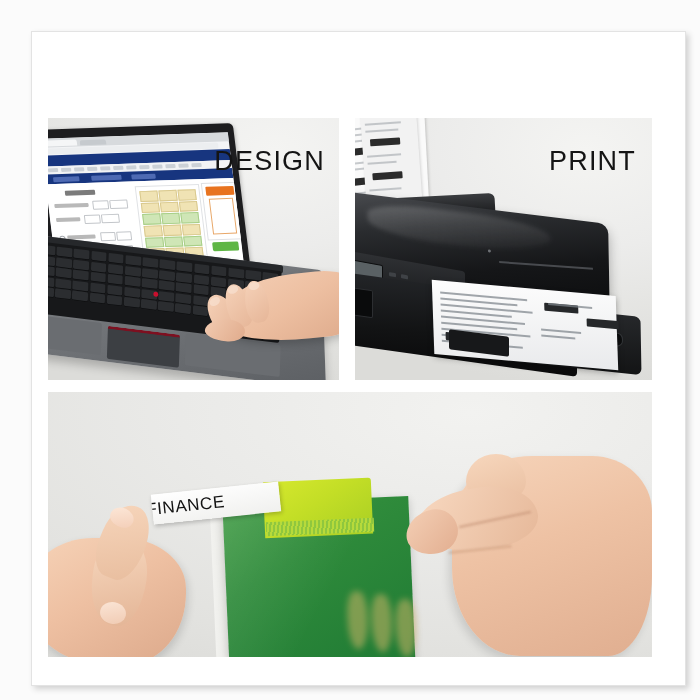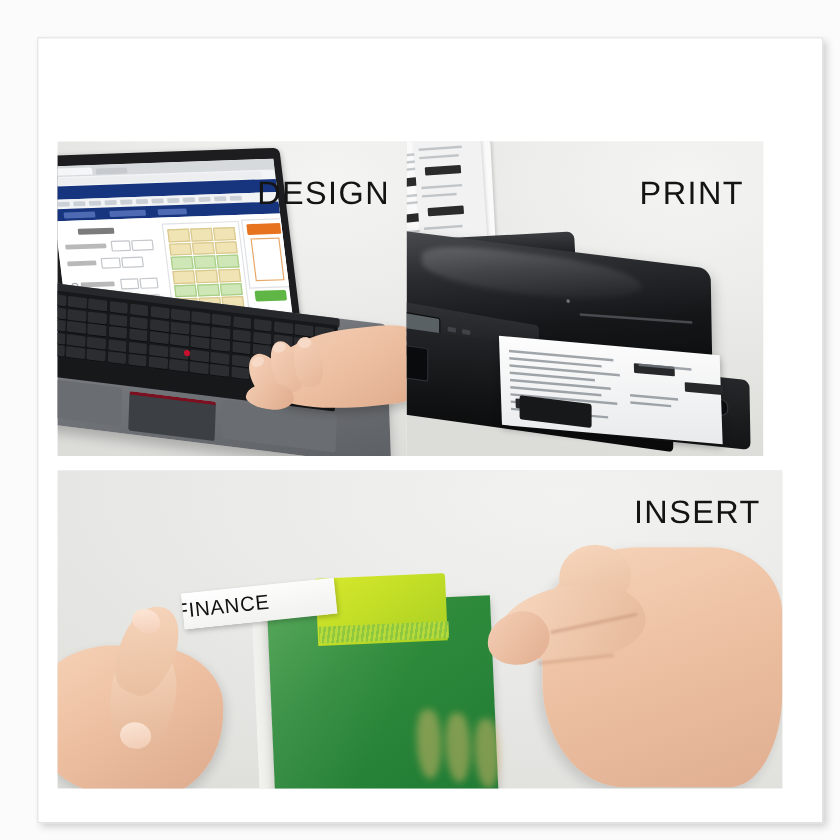--- a/index.html
+++ b/index.html
@@ -41,7 +41,7 @@
     overflow:hidden;
   }
   .panel-design{left:16px;top:86px;width:291px;height:262px;}
-  .panel-print {left:307px;top:86px;width:297px;height:262px;}
+  .panel-print {left:323px;top:86px;width:297px;height:262px;}
   .panel-insert{left:16px;top:360px;width:604px;height:265px;}
 
   

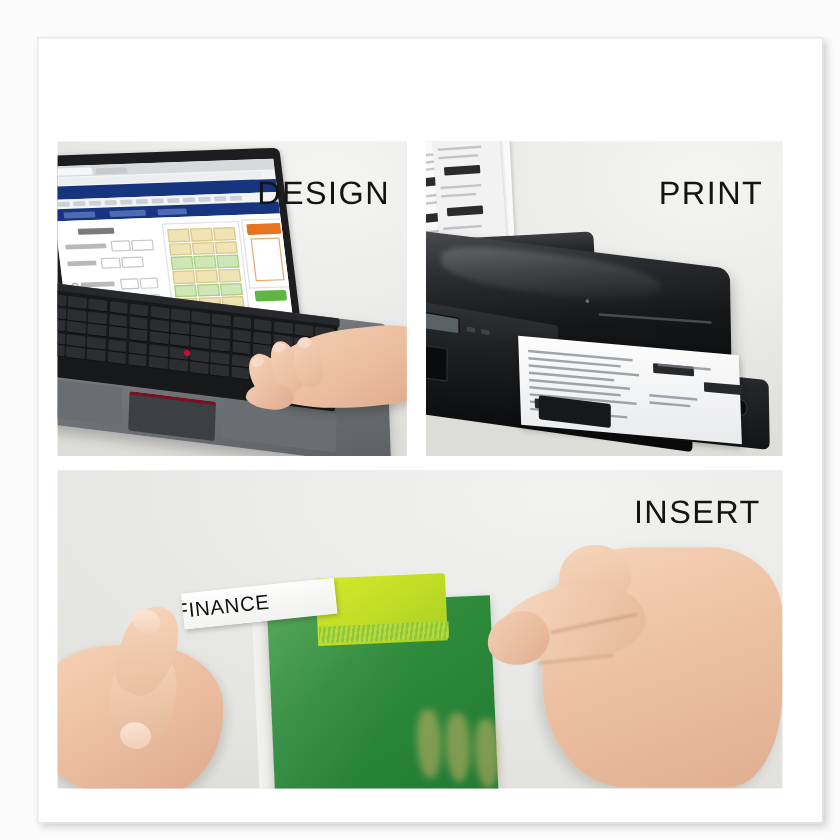--- a/index.html
+++ b/index.html
@@ -693,7 +693,6 @@
         </div>
       </div>
 
-      <div class="panel-label label-insert">INSERT</div>
     </div>
 
   </div>

